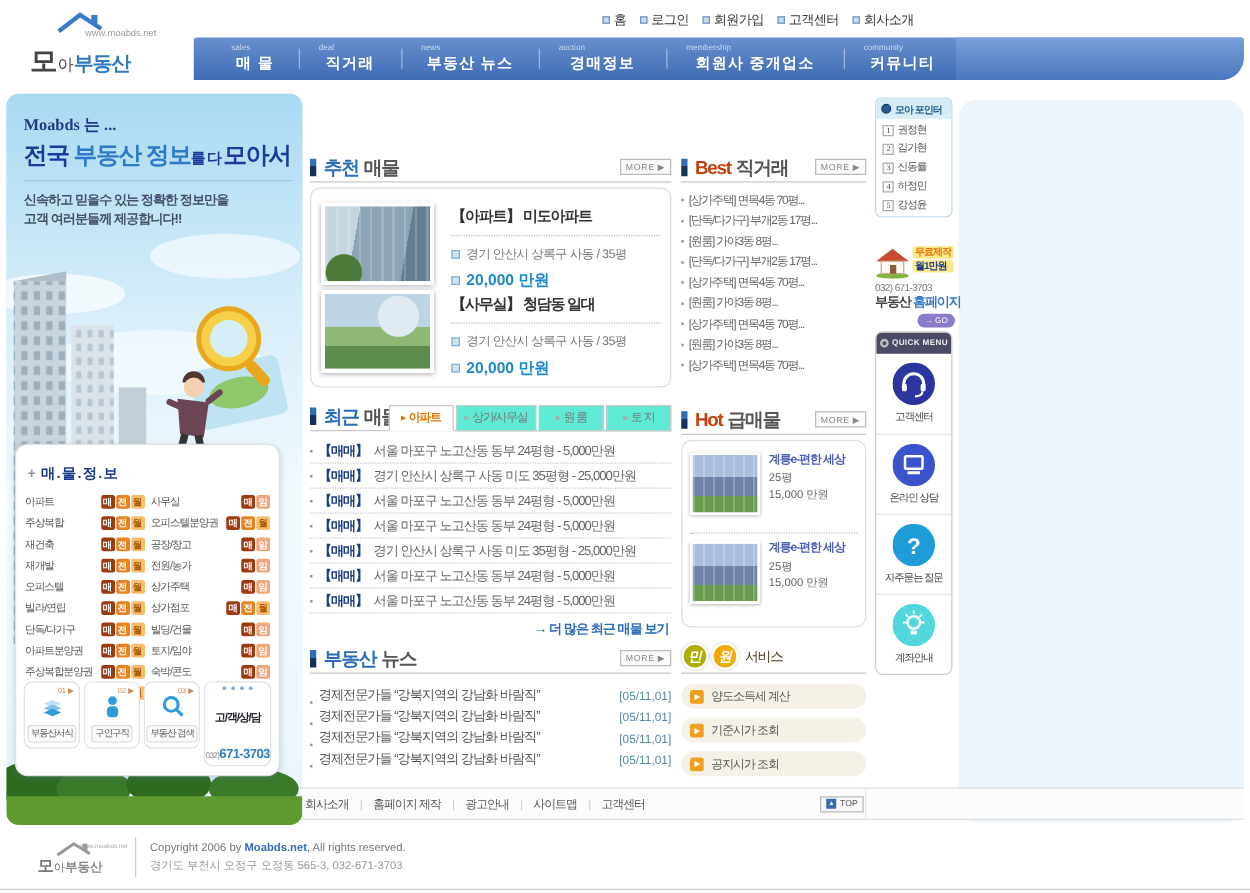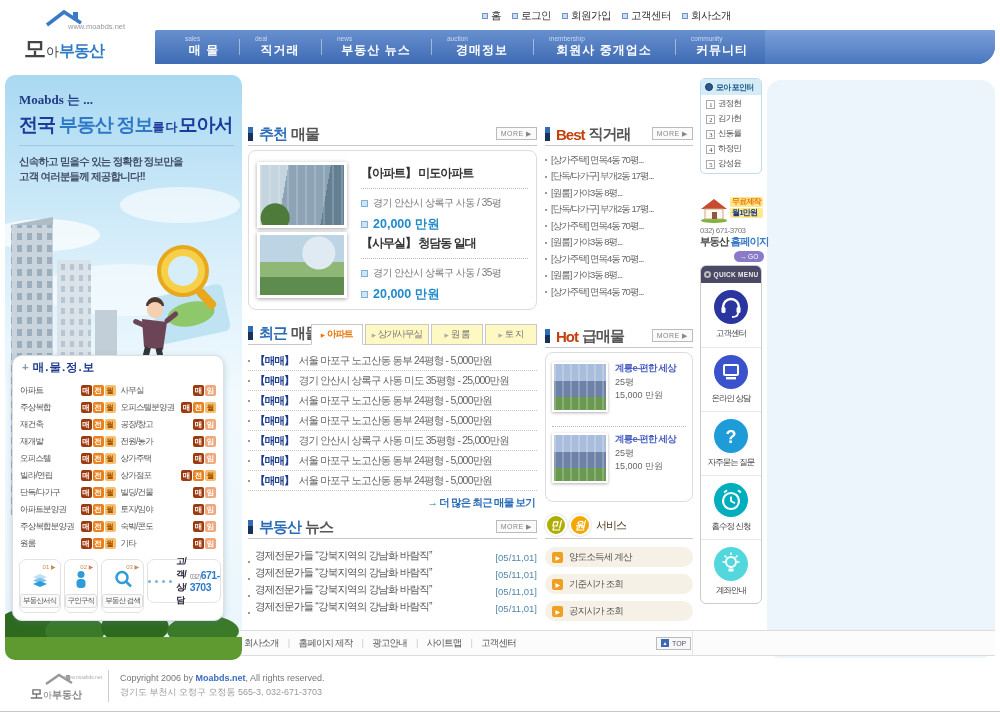--- a/index.html
+++ b/index.html
@@ -90,7 +90,7 @@
 .feat-price{margin-top:6px;font-size:12.5px;font-weight:bold;color:#1F8ACB;display:flex;gap:5px;align-items:center}
 .head-recent{top:247px}
 .tabs{position:absolute;right:0;bottom:-1px;display:flex;height:21px}
-.tab{min-width:52px;padding:0 6px;display:flex;align-items:center;justify-content:center;gap:3px;font-size:9.5px;color:#777;background:#fef9c3;border:1px solid #C8C8C8;margin-left:2px;letter-spacing:-1px;white-space:nowrap}
+.tab{min-width:52px;padding:0 6px;display:flex;align-items:center;justify-content:center;gap:3px;font-size:9.5px;color:#777;background:#5eead4;border:1px solid #C8C8C8;margin-left:2px;letter-spacing:-1px;white-space:nowrap}
 .tab::before{content:"▶";font-size:5.5px;color:#AAA}
 .tab.active{background:#fff;color:#E8750A;font-weight:bold;border-bottom-color:#fff}
 .tab.active::before{color:#E8750A}

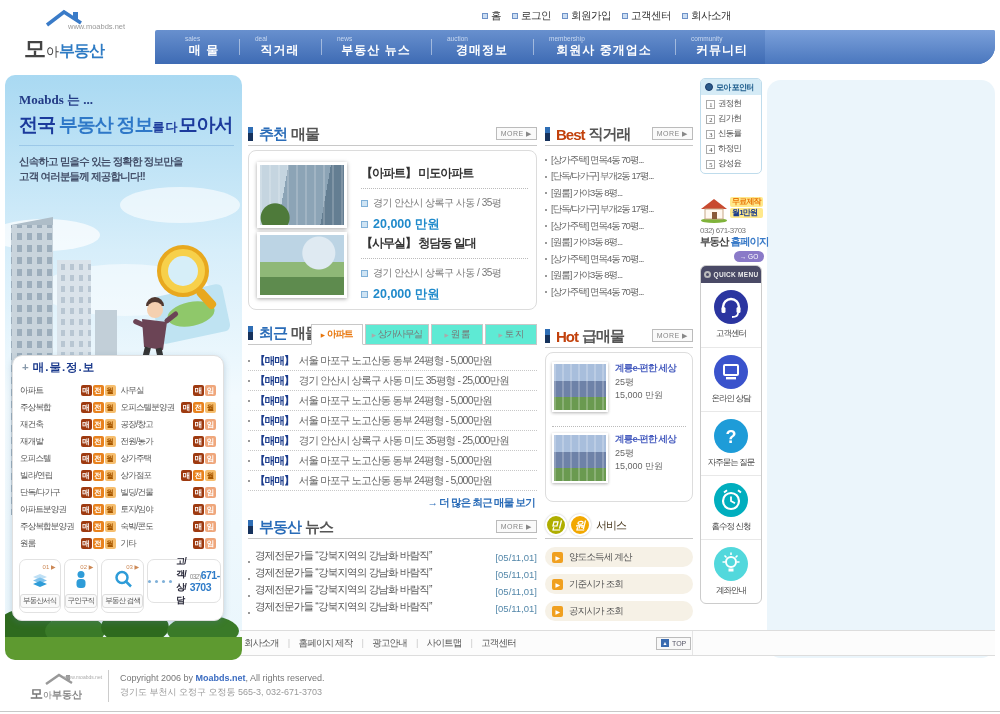--- a/index.html
+++ b/index.html
@@ -45,7 +45,7 @@
 .desc{margin-top:8px;font-size:10.5px;font-weight:bold;color:#44506A;line-height:15px;letter-spacing:-0.8px}
 
 
-.jb-box{position:absolute;left:7px;top:280px;width:212px;height:266px;background:#fff;border:1px solid #E0E0E0;border-radius:10px;box-shadow:0 2px 6px rgba(80,120,150,.3);z-index:3;padding:4px 7px 6px}
+.jb-box{position:absolute;left:7px;top:280px;width:212px;height:266px;background:#fff;border:1px solid #E0E0E0;border-radius:10px;box-shadow:0 2px 6px rgba(80,120,150,.3);z-index:3;padding:15px 7px 6px}
 .jb-title{font-size:11.5px;font-weight:bold;color:#1B3A8C;margin:0 0 7px 2px;letter-spacing:1px}
 .jb-plus{color:#8899AA;margin-right:3px}
 .jb-grid{display:grid;grid-template-columns:1fr 1fr;column-gap:5px}

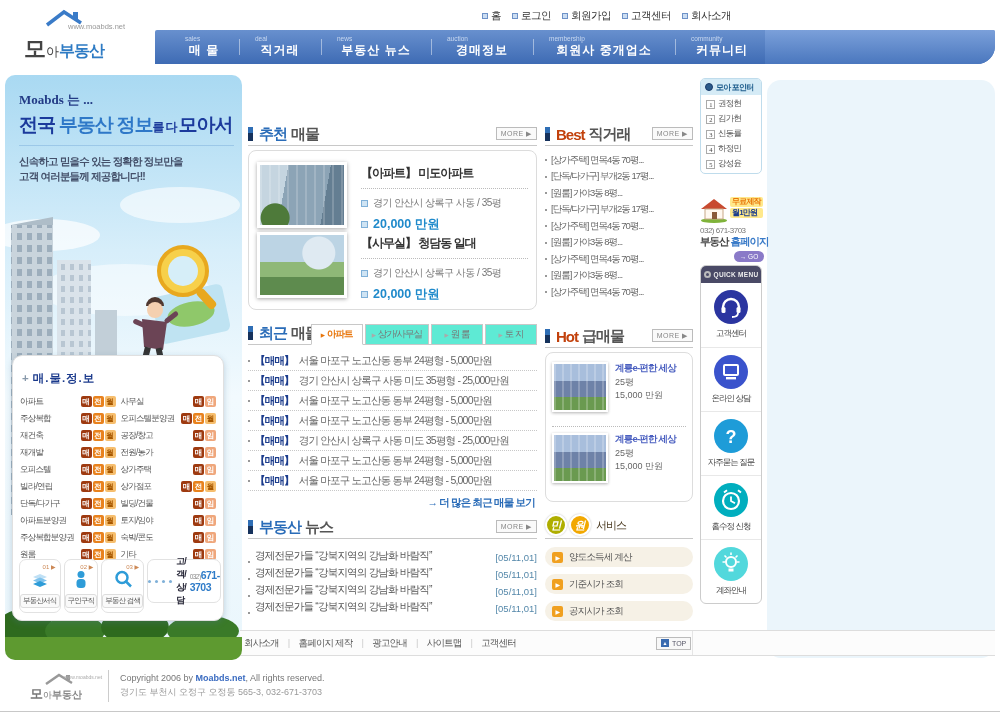--- a/index.html
+++ b/index.html
@@ -845,15 +845,6 @@
       </a>
       <a class="qk-item">
         <svg class="qk-circle" width="34" height="34" viewBox="0 0 34 34">
-            <circle cx="17" cy="17" r="17" fill="#00AEBE"></circle>
-            <circle cx="17" cy="18" r="8" fill="none" stroke="#fff" stroke-width="2.2"></circle>
-            <path d="M17 13.5 v4.5 l4 2.2" stroke="#fff" stroke-width="1.8" fill="none"></path>
-            <path d="M10 9.5 l3 -2.2 M24 7.3 l3 2.2" stroke="#fff" stroke-width="2"></path>
-          </svg>
-        <span class="qk-label">홈수정 신청</span>
-      </a>
-      <a class="qk-item">
-        <svg class="qk-circle" width="34" height="34" viewBox="0 0 34 34">
             <circle cx="17" cy="17" r="17" fill="#52D8DC"></circle>
             <circle cx="17" cy="15" r="5" fill="none" stroke="#fff" stroke-width="2"></circle>
             <g stroke="#fff" stroke-width="1.6">

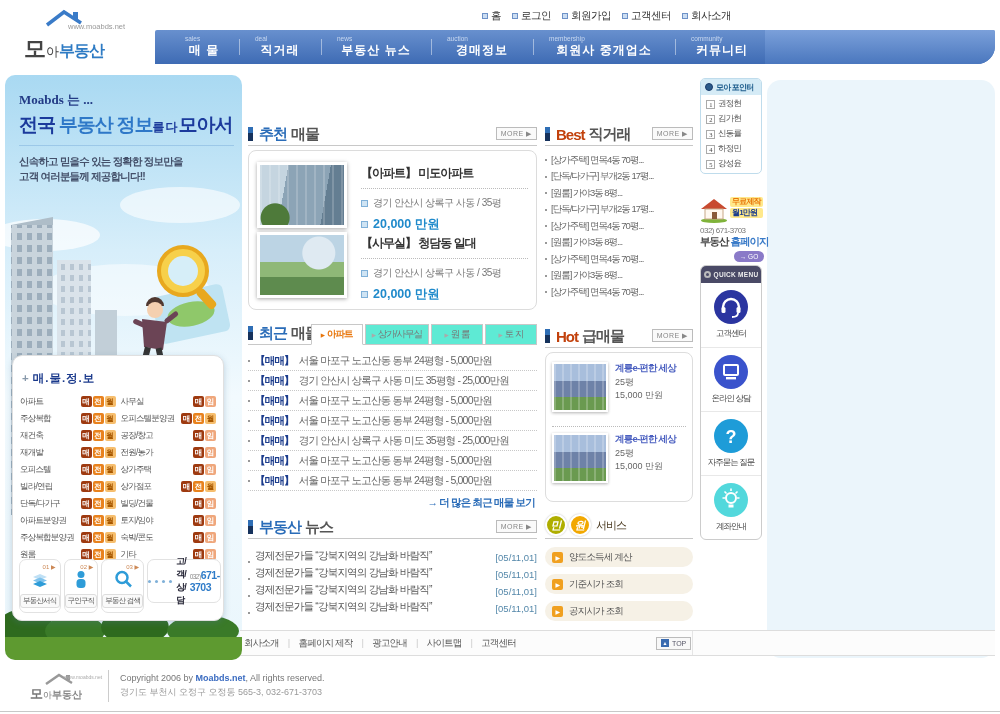--- a/index.html
+++ b/index.html
@@ -60,7 +60,7 @@
 .jb-num{position:absolute;top:3px;right:4px;font-size:6px;color:#CC8855}
 .jb-ico{position:absolute;top:10px}
 .jb-btn-label{font-size:7.5px;color:#555;border:1px solid #DDD;background:#FAFAFA;border-radius:3px;padding:1px 2px;white-space:nowrap;letter-spacing:-0.8px}
-.jb-consult{flex:1.2;height:44px;background:#fff;border:1px solid #E2E2E2;border-radius:7px;display:flex;align-items:center;justify-content:center;gap:4px}
+.jb-consult{flex:1.2;height:68px;background:#fff;border:1px solid #E2E2E2;border-radius:7px;display:flex;flex-direction:column;align-items:center;justify-content:center;gap:16px}
 .jb-dots{display:flex;gap:4px}
 .jb-dots i{width:3px;height:3px;border-radius:50%;background:#7FB0D8}
 .jb-consult-label{font-size:9px;font-weight:bold;color:#223;letter-spacing:-1px}

